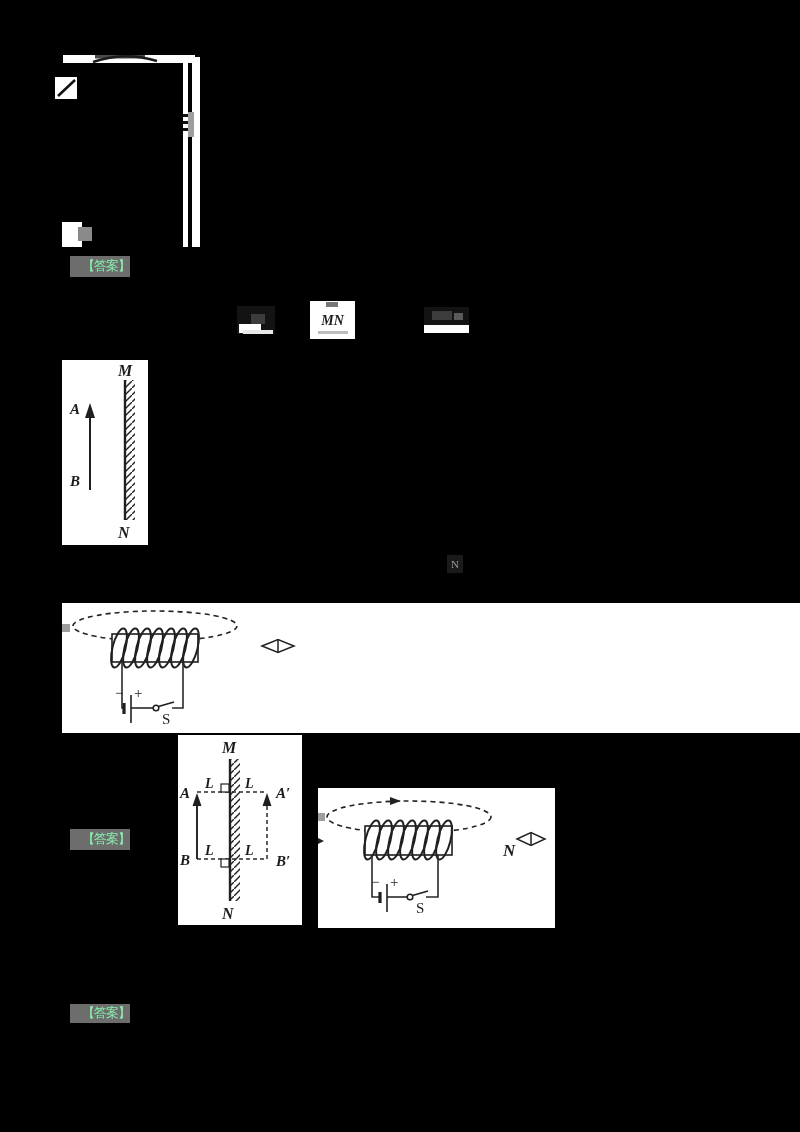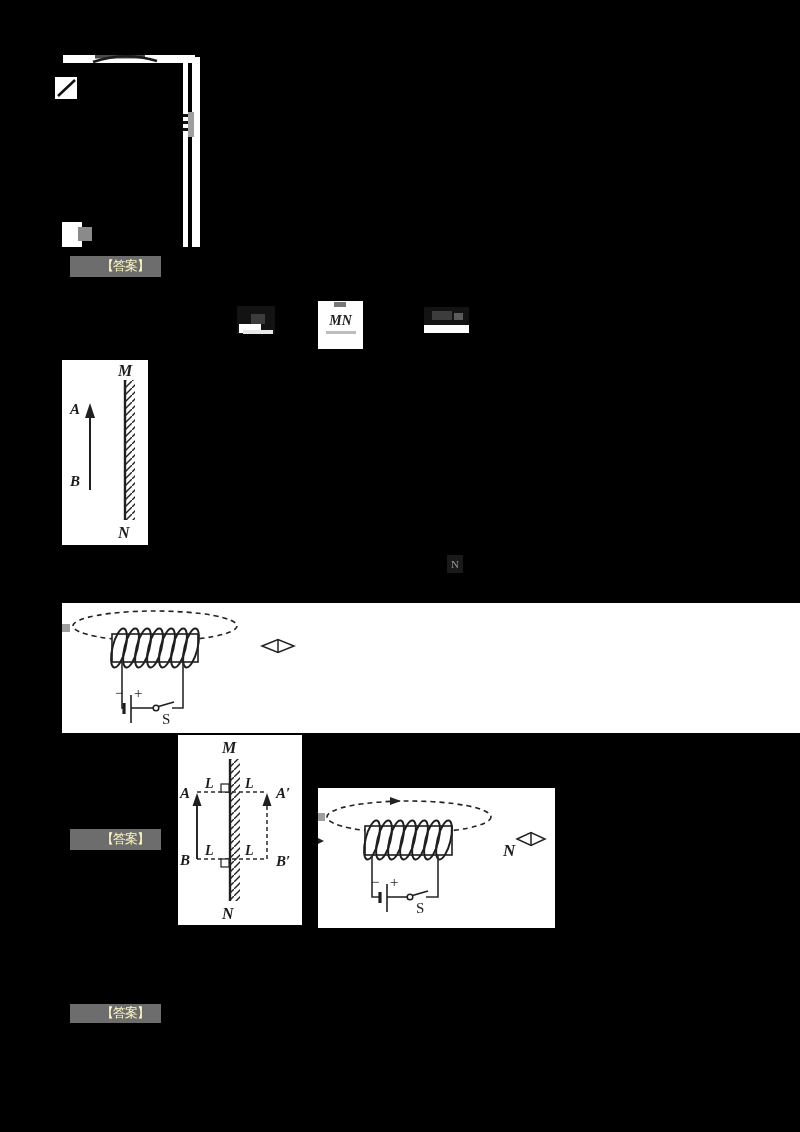--- a/index.html
+++ b/index.html
@@ -11,10 +11,10 @@
   .abs{position:absolute;}
   .figbox{position:absolute;background:#ffffff;}
   .answer-label{
-    position:absolute;background:#6d6d6d;color:#fef9c3;
-    font-size:13px;line-height:20px;text-align:left;
+    position:absolute;background:#6d6d6d;color:#86efac;
+    font-size:13px;line-height:20px;text-align:right;
     font-family:"Liberation Sans","DejaVu Sans",sans-serif;
-    letter-spacing:-1px;white-space:nowrap;overflow:hidden;padding-left:31px;
+    letter-spacing:-1px;white-space:nowrap;overflow:hidden;
   }
   .inline-dark{position:absolute;background:#131313;overflow:hidden;}
   .inline-white{position:absolute;background:#ffffff;overflow:hidden;}

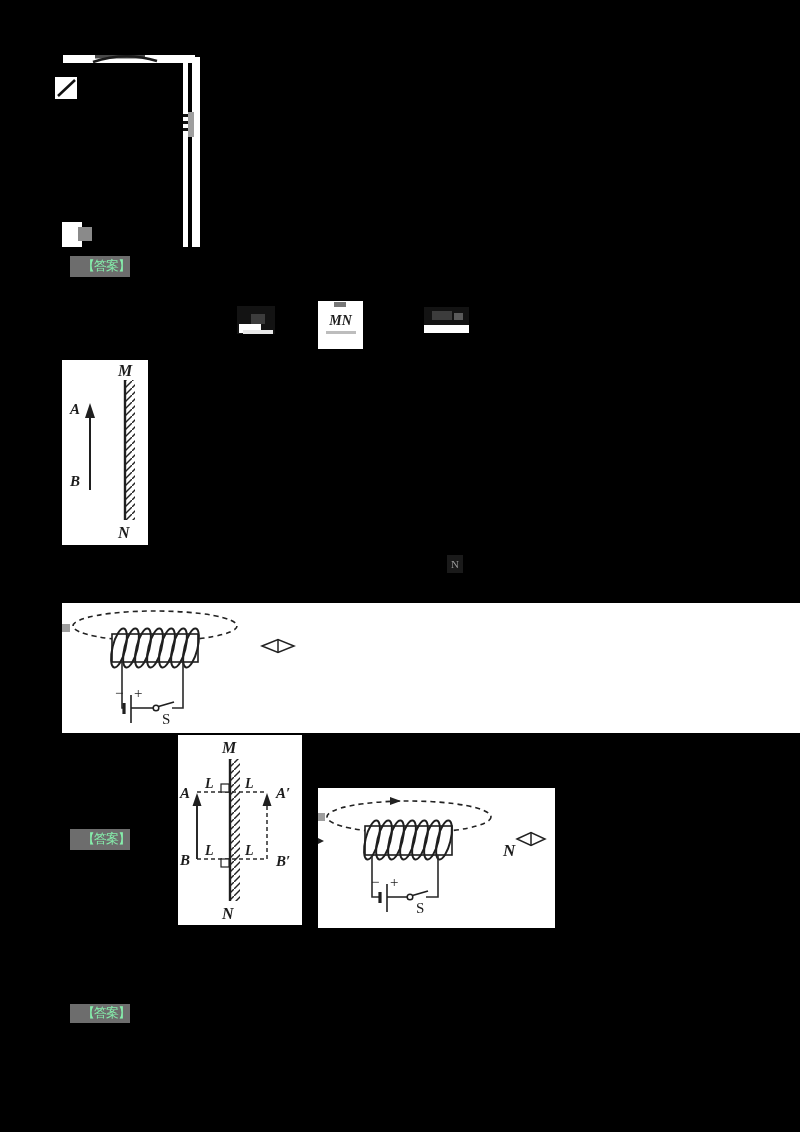--- a/index.html
+++ b/index.html
@@ -72,7 +72,7 @@
   <div class="abs" style="left:14px;top:8px;width:14px;height:10px;background:#3c3c3c;"></div>
 </div>
 
-<div class="inline-white" style="left:318px;top:301px;width:45px;height:48px;">
+<div class="inline-white" style="left:310px;top:301px;width:45px;height:38px;">
   <div class="abs" style="left:16px;top:1px;width:12px;height:5px;background:#777777;"></div>
   <div class="mn-text">MN</div>
   <div class="abs" style="left:8px;top:30px;width:30px;height:3px;background:#bdbdbd;"></div>

